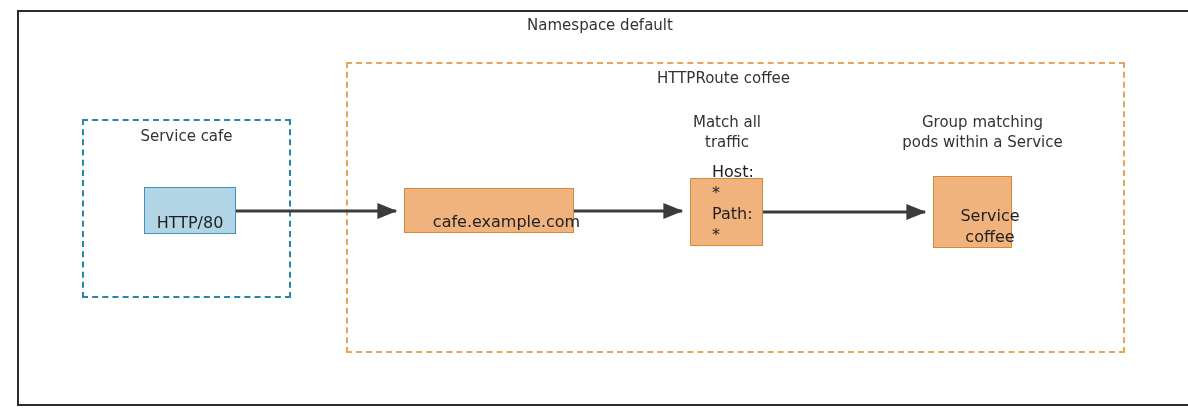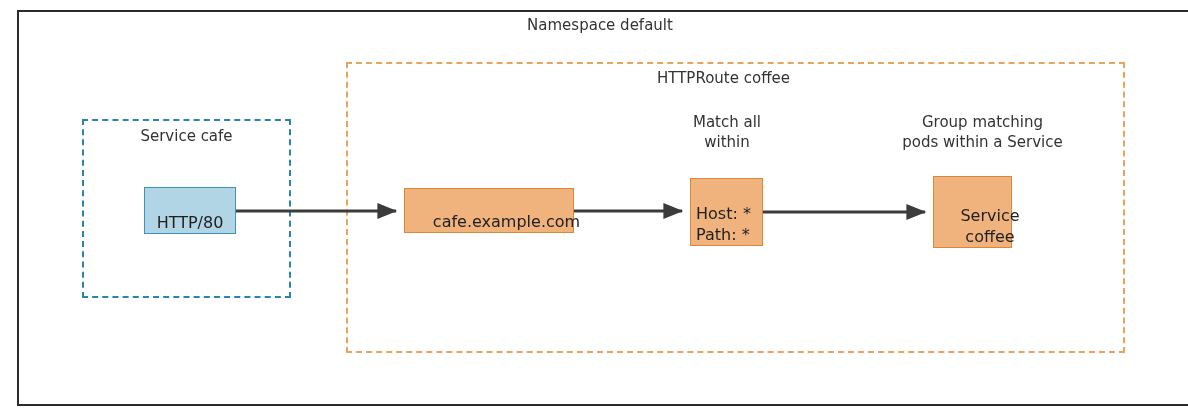--- a/index.html
+++ b/index.html
@@ -186,7 +186,7 @@
   </div>
 
   <div class="caption" id="caption-match">Match all
-within</div>
+traffic</div>
   <div class="node node-orange" id="node-match">
     <span class="node-text">Host: *
 Path: *</span>

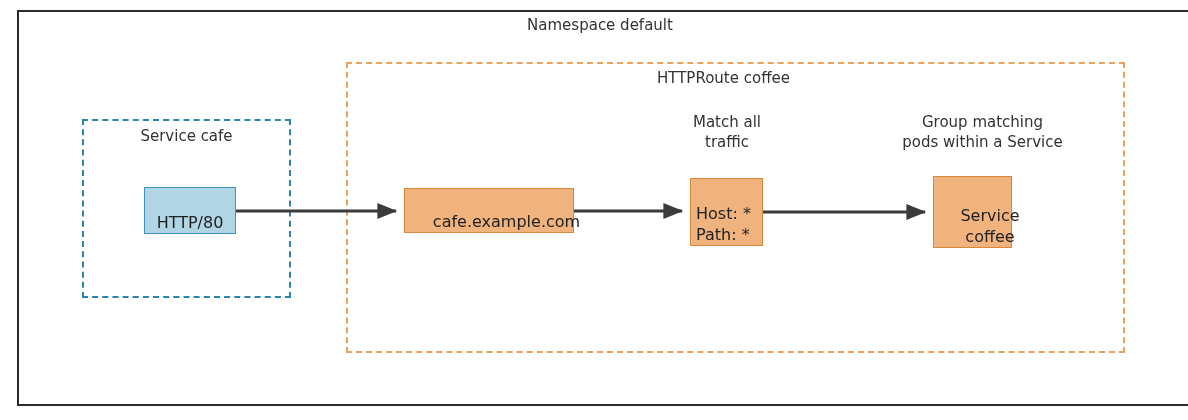--- a/index.html
+++ b/index.html
@@ -111,7 +111,7 @@
     width: 73px;
     height: 68px;
     justify-content: flex-start;
-    padding-left: 5px;
+    padding-left: 21px;
     text-align: left;
   }
   #node-service {

